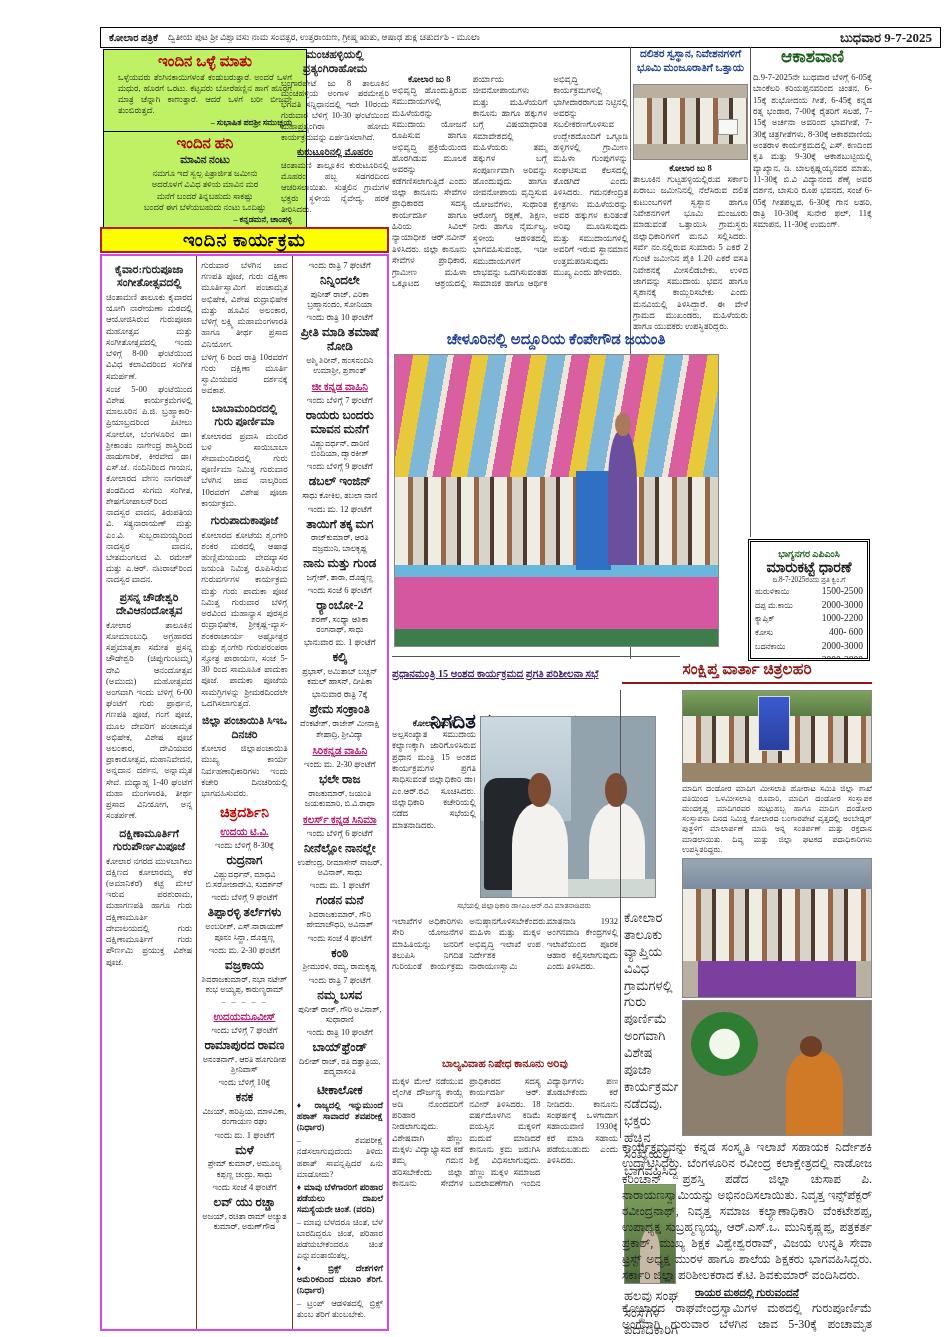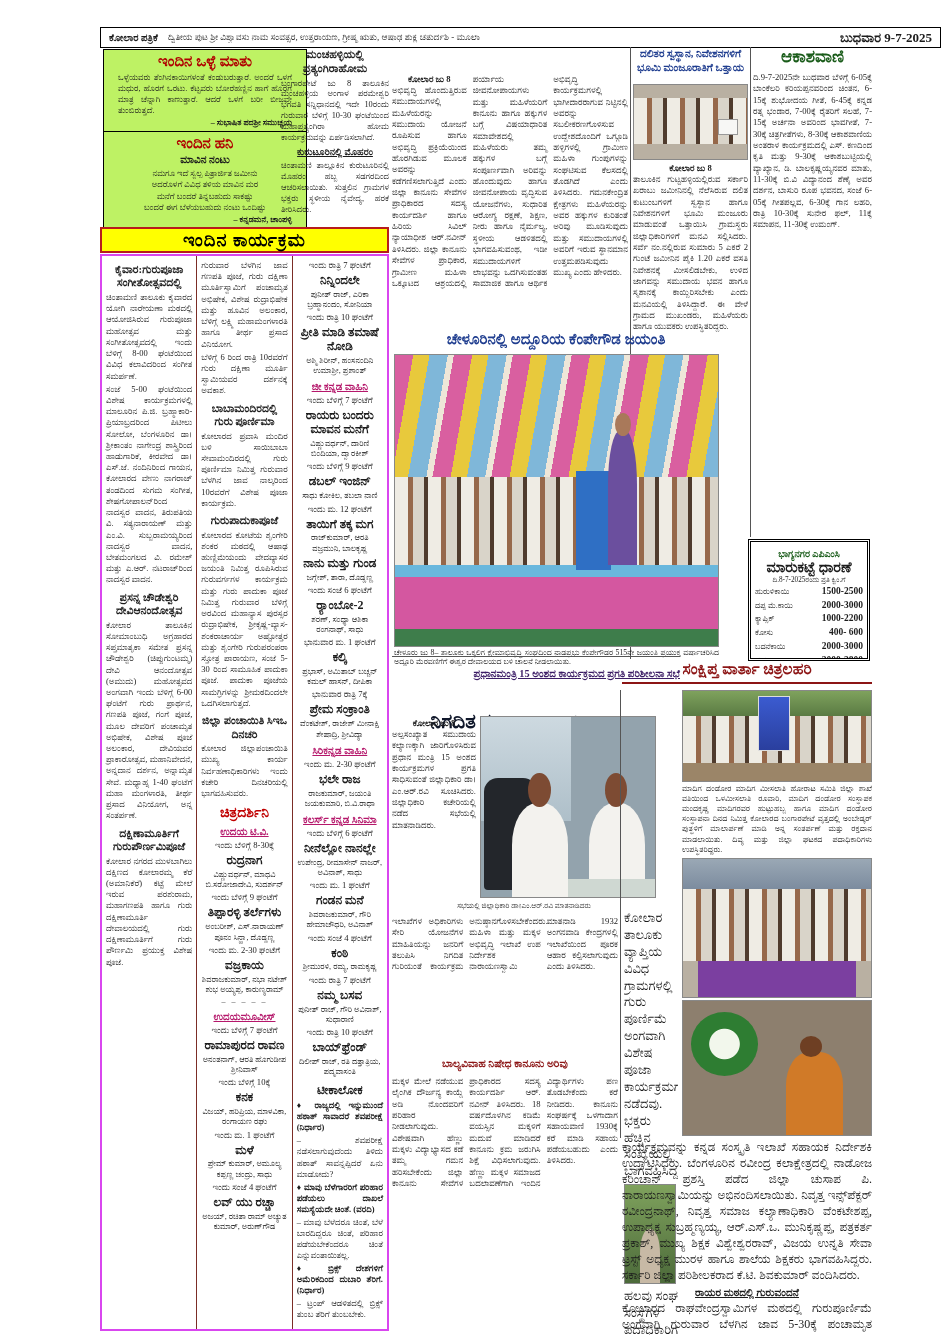--- a/index.html
+++ b/index.html
@@ -67,7 +67,7 @@
   #market .mnote{font-size:7.2px;text-align:center;margin-bottom:1px;}
   .mrow{display:flex;justify-content:space-between;align-items:baseline;line-height:1.45;}
   .mrow .mi{font-size:8px;}
-  .mrow .mr{font-size:9.5px;font-weight:bold;text-align:right;}
+  .mrow .mr{font-size:9.5px;font-weight:normal;text-align:right;}
   
   #ch-head{left:393px;top:331px;width:326px;height:20px;font-size:15px;text-align:center;white-space:nowrap;}
   #ch-cap{left:394px;top:649px;width:325px;height:17px;font-size:7.8px;text-align:justify;line-height:1.15;overflow:hidden;}

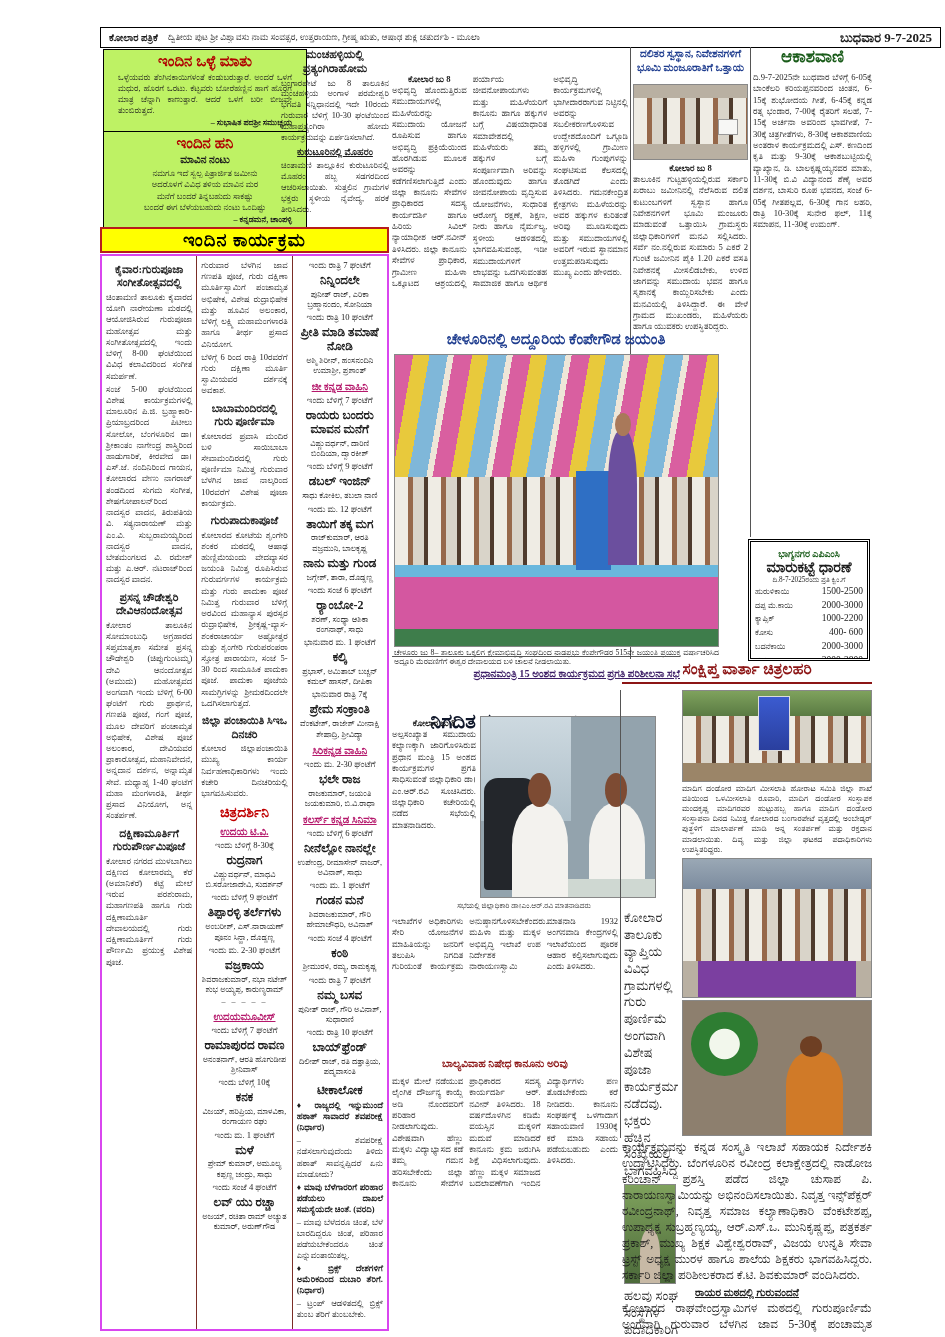--- a/index.html
+++ b/index.html
@@ -326,7 +326,6 @@
     <div class="speaker"></div>
     <div class="spkhead"></div>
   </div>
-  <div class="abs" id="ch-cap">ಚೇಳೂರು ಜು 8– ತಾಲೂಕು ಒಕ್ಕಲಿಗ ಕ್ಷೇಮಾಭಿವೃದ್ಧಿ ಸಂಘದಿಂದ ನಾಡಪ್ರಭು ಕೆಂಪೇಗೌಡರ 515ನೇ ಜಯಂತಿ ಪ್ರಯುಕ್ತ ವರ್ಷಾಚರಿಸಿದ ಅದ್ದೂರಿ ಮೆರವಣಿಗೆಗೆ ಈಶ್ವರ ದೇವಾಲಯದ ಬಳಿ ಚಾಲನೆ ನೀಡಲಾಯಿತು.</div>
 
   <div class="abs hrule" style="left:392px;top:656px;width:288px;"></div>
   <div class="abs" id="pm-line">ಪ್ರಧಾನಮಂತ್ರಿ 15 ಅಂಶದ ಕಾರ್ಯಕ್ರಮದ ಪ್ರಗತಿ ಪರಿಶೀಲನಾ ಸಭೆ</div>

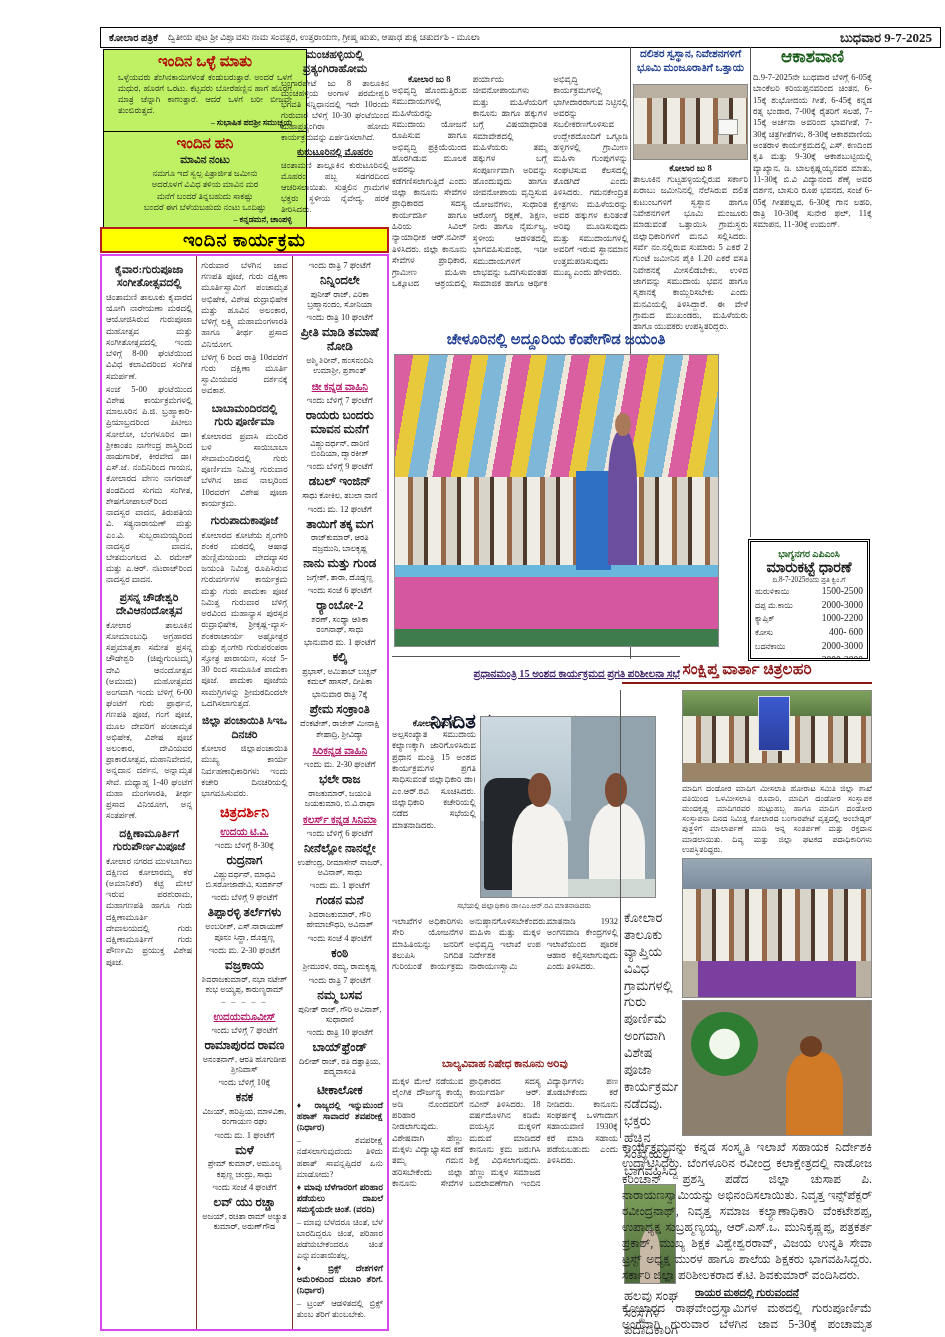--- a/index.html
+++ b/index.html
@@ -72,7 +72,7 @@
   #ch-head{left:393px;top:331px;width:326px;height:20px;font-size:15px;text-align:center;white-space:nowrap;}
   #ch-cap{left:394px;top:649px;width:325px;height:17px;font-size:7.8px;text-align:justify;line-height:1.15;overflow:hidden;}
   #pm-line{left:392px;top:668px;width:288px;height:15px;color:#3c1d66;font-weight:bold;font-size:10.3px;
-    text-align:right;text-decoration:underline;white-space:nowrap;}
+    text-align:left;text-decoration:underline;white-space:nowrap;}
   #dc-head{left:390px;top:684px;width:292px;height:30px;font-size:20px;text-align:center;color:#2d4a22;white-space:nowrap;}
   #dc-side{left:392px;top:718px;width:84px;height:194px;overflow:hidden;}
   #dc-cap{left:392px;top:901px;width:264px;height:11px;font-size:7.4px;text-align:center;overflow:hidden;}

